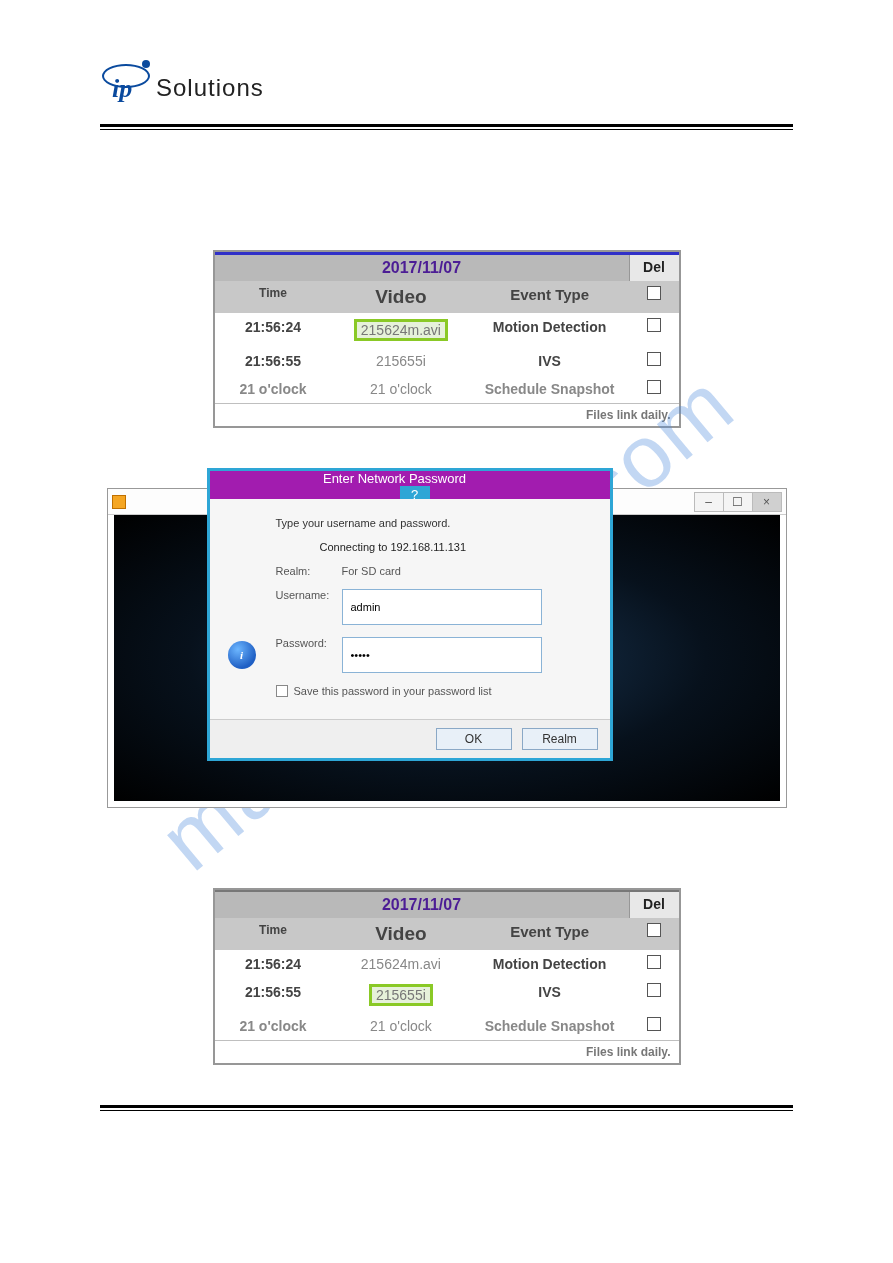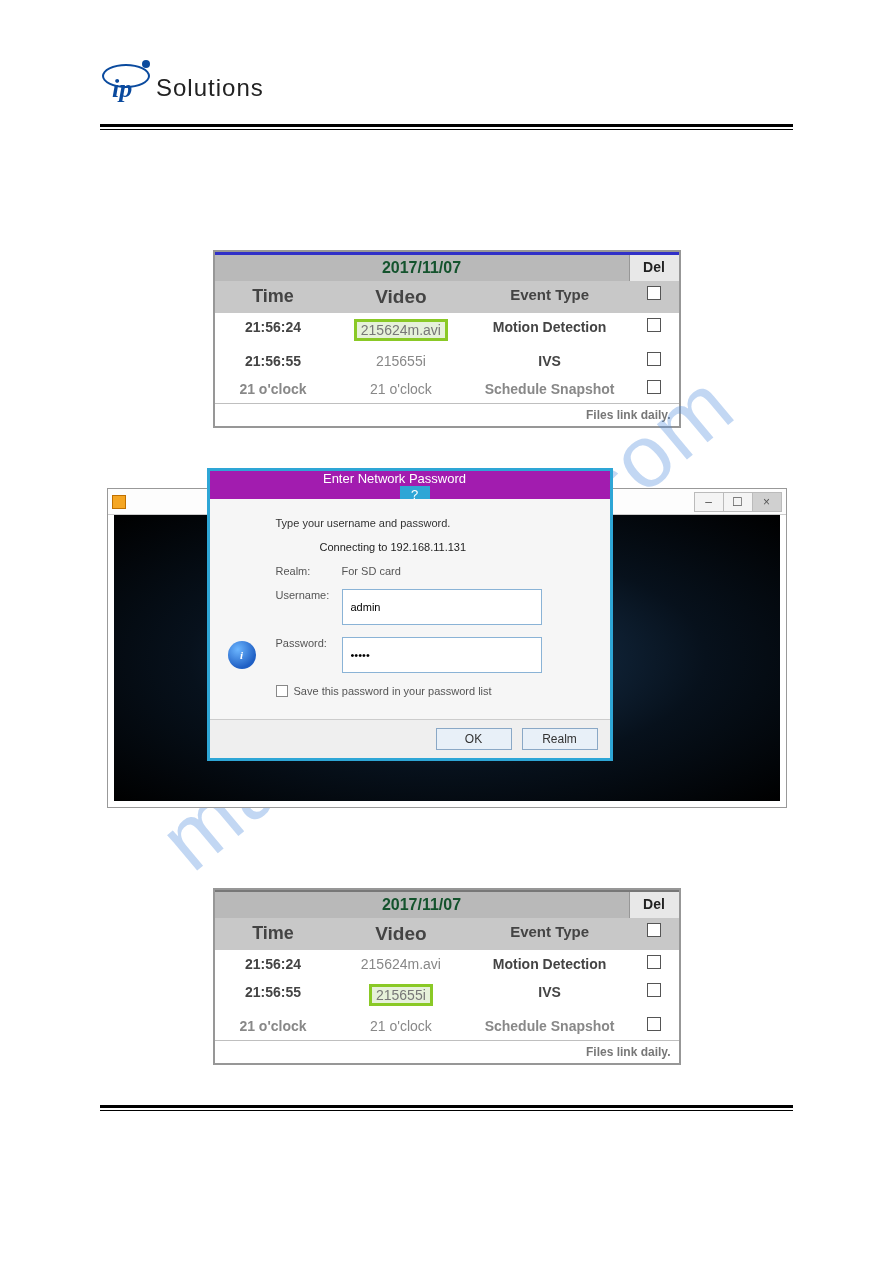--- a/index.html
+++ b/index.html
@@ -102,7 +102,7 @@
     text-align: center;
     padding: 4px 0;
     font-weight: bold;
-    color: #14532d;
+    color: #4c1d95;
     font-size: 16px;
     background: #b9b9b9;
   }

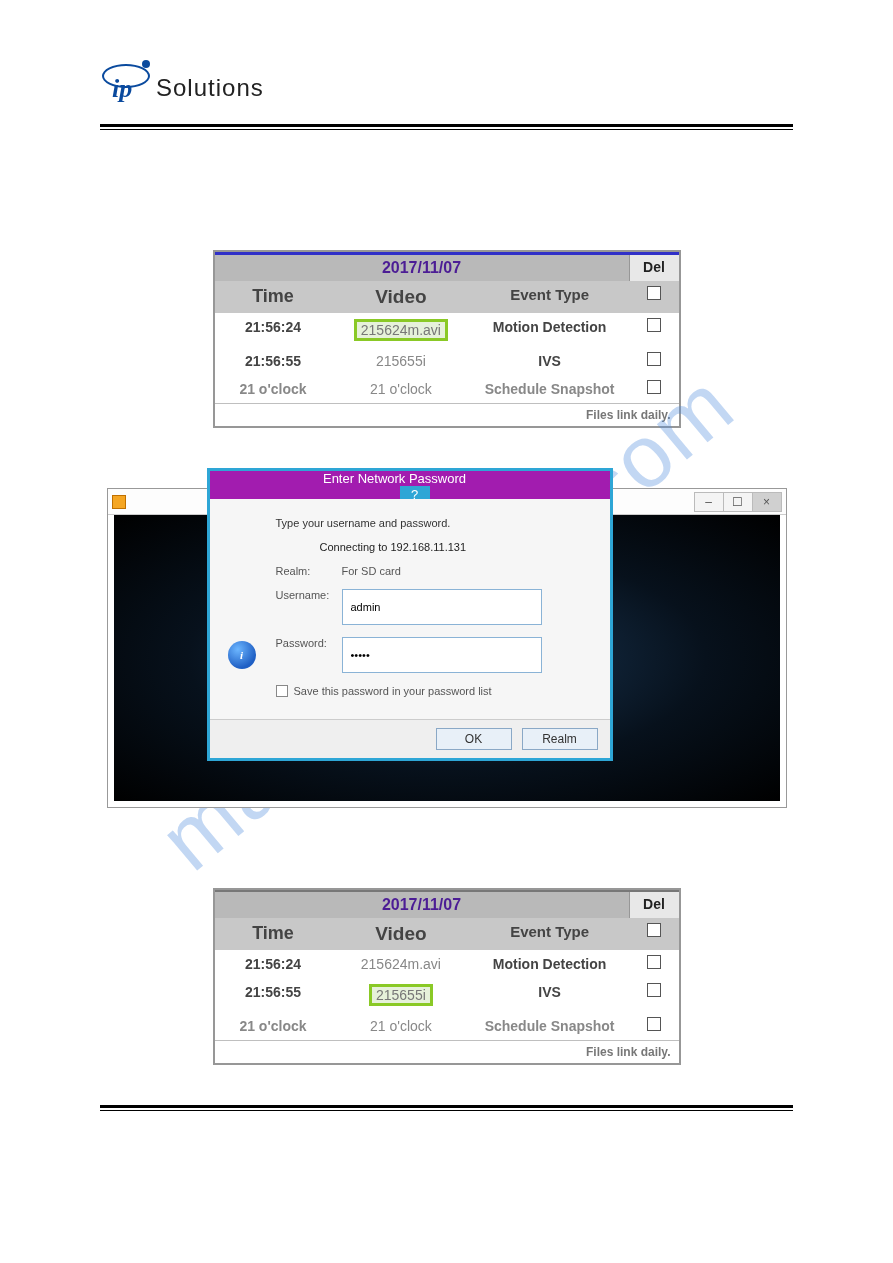--- a/index.html
+++ b/index.html
@@ -118,7 +118,7 @@
     color: #222;
   }
   .et-head-row { background: #c8c8c8; }
-  .et-col-time { width: 118px; text-align: center; padding: 5px 0; font-weight: bold; color: #444; font-size: 18px; }
+  .et-col-time { width: 118px; text-align: center; padding: 5px 0; font-weight: bold; color: #444; font-size: 12px; }
   .et-col-video { width: 140px; text-align: center; padding: 5px 0; font-weight: bold; color: #444; font-size: 19px; }
   .et-col-event { width: 160px; text-align: center; padding: 5px 0; font-weight: bold; color: #444; font-size: 15px; }
   .et-col-cb { width: 50px; text-align: center; padding: 5px 0; }

